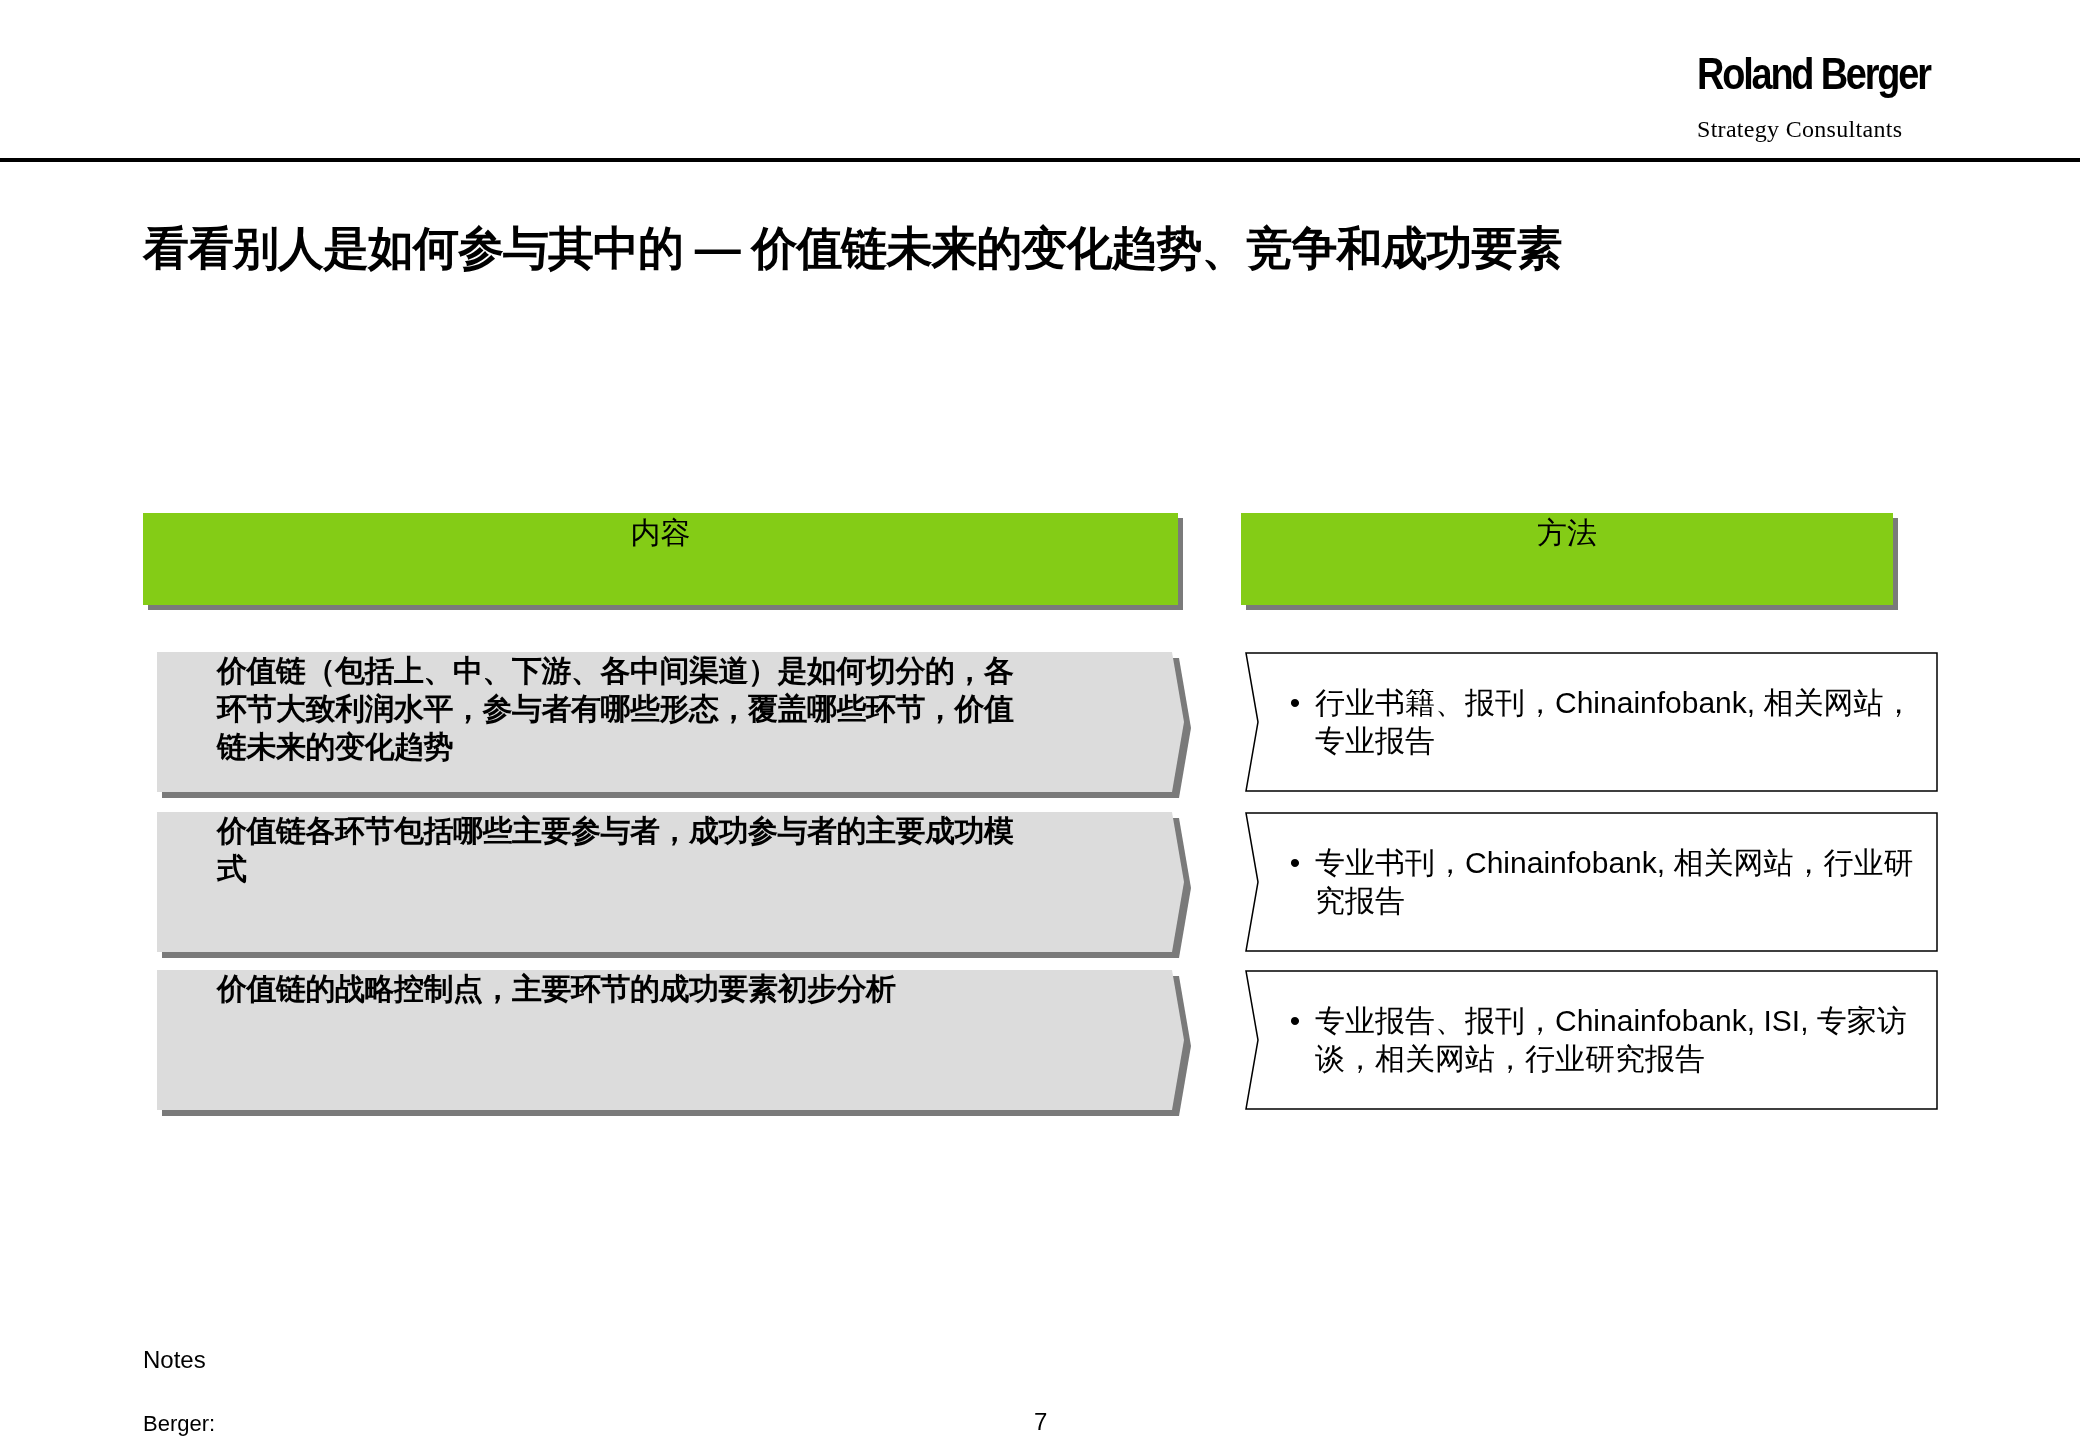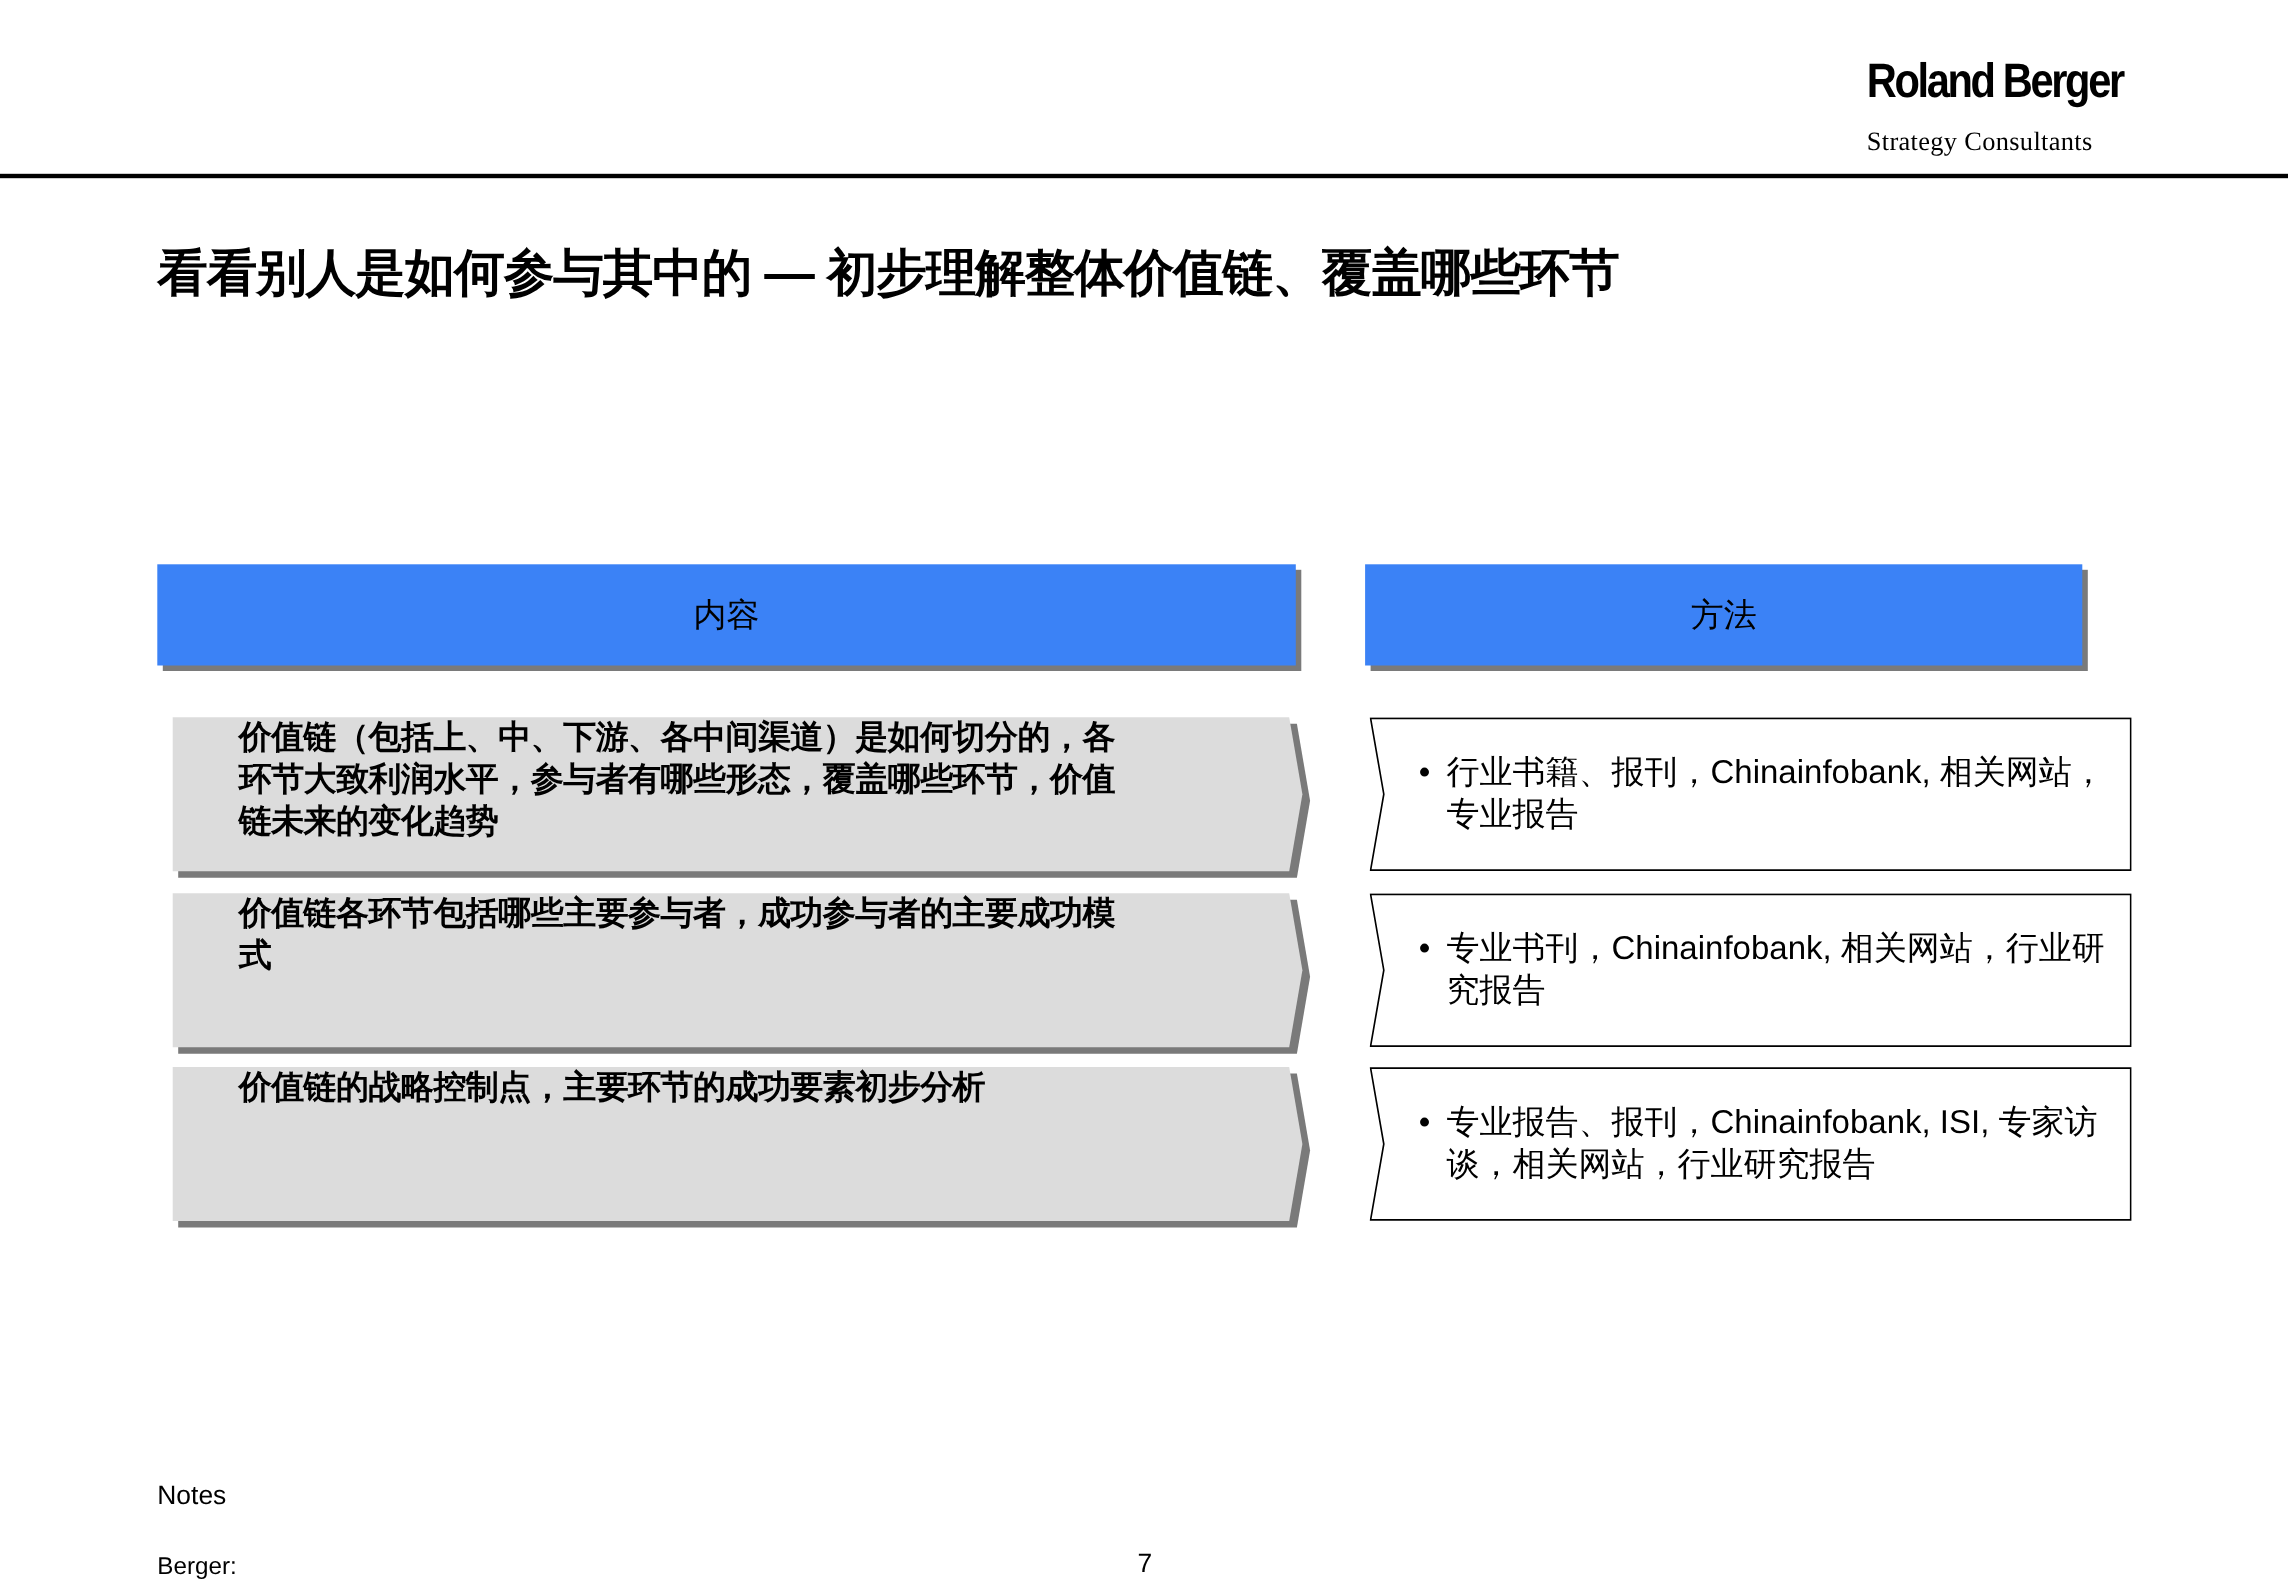--- a/index.html
+++ b/index.html
@@ -44,7 +44,7 @@
 
 <div class="abs rule"></div>
 
-<div class="abs title">看看别人是如何参与其中的 — 初步理解整体价值链、覆盖哪些环节</div>
+<div class="abs title">看看别人是如何参与其中的 — 价值链未来的变化趋势、竞争和成功要素</div>
 
 <div class="abs hdr hdr-left">
   <span>内容</span>

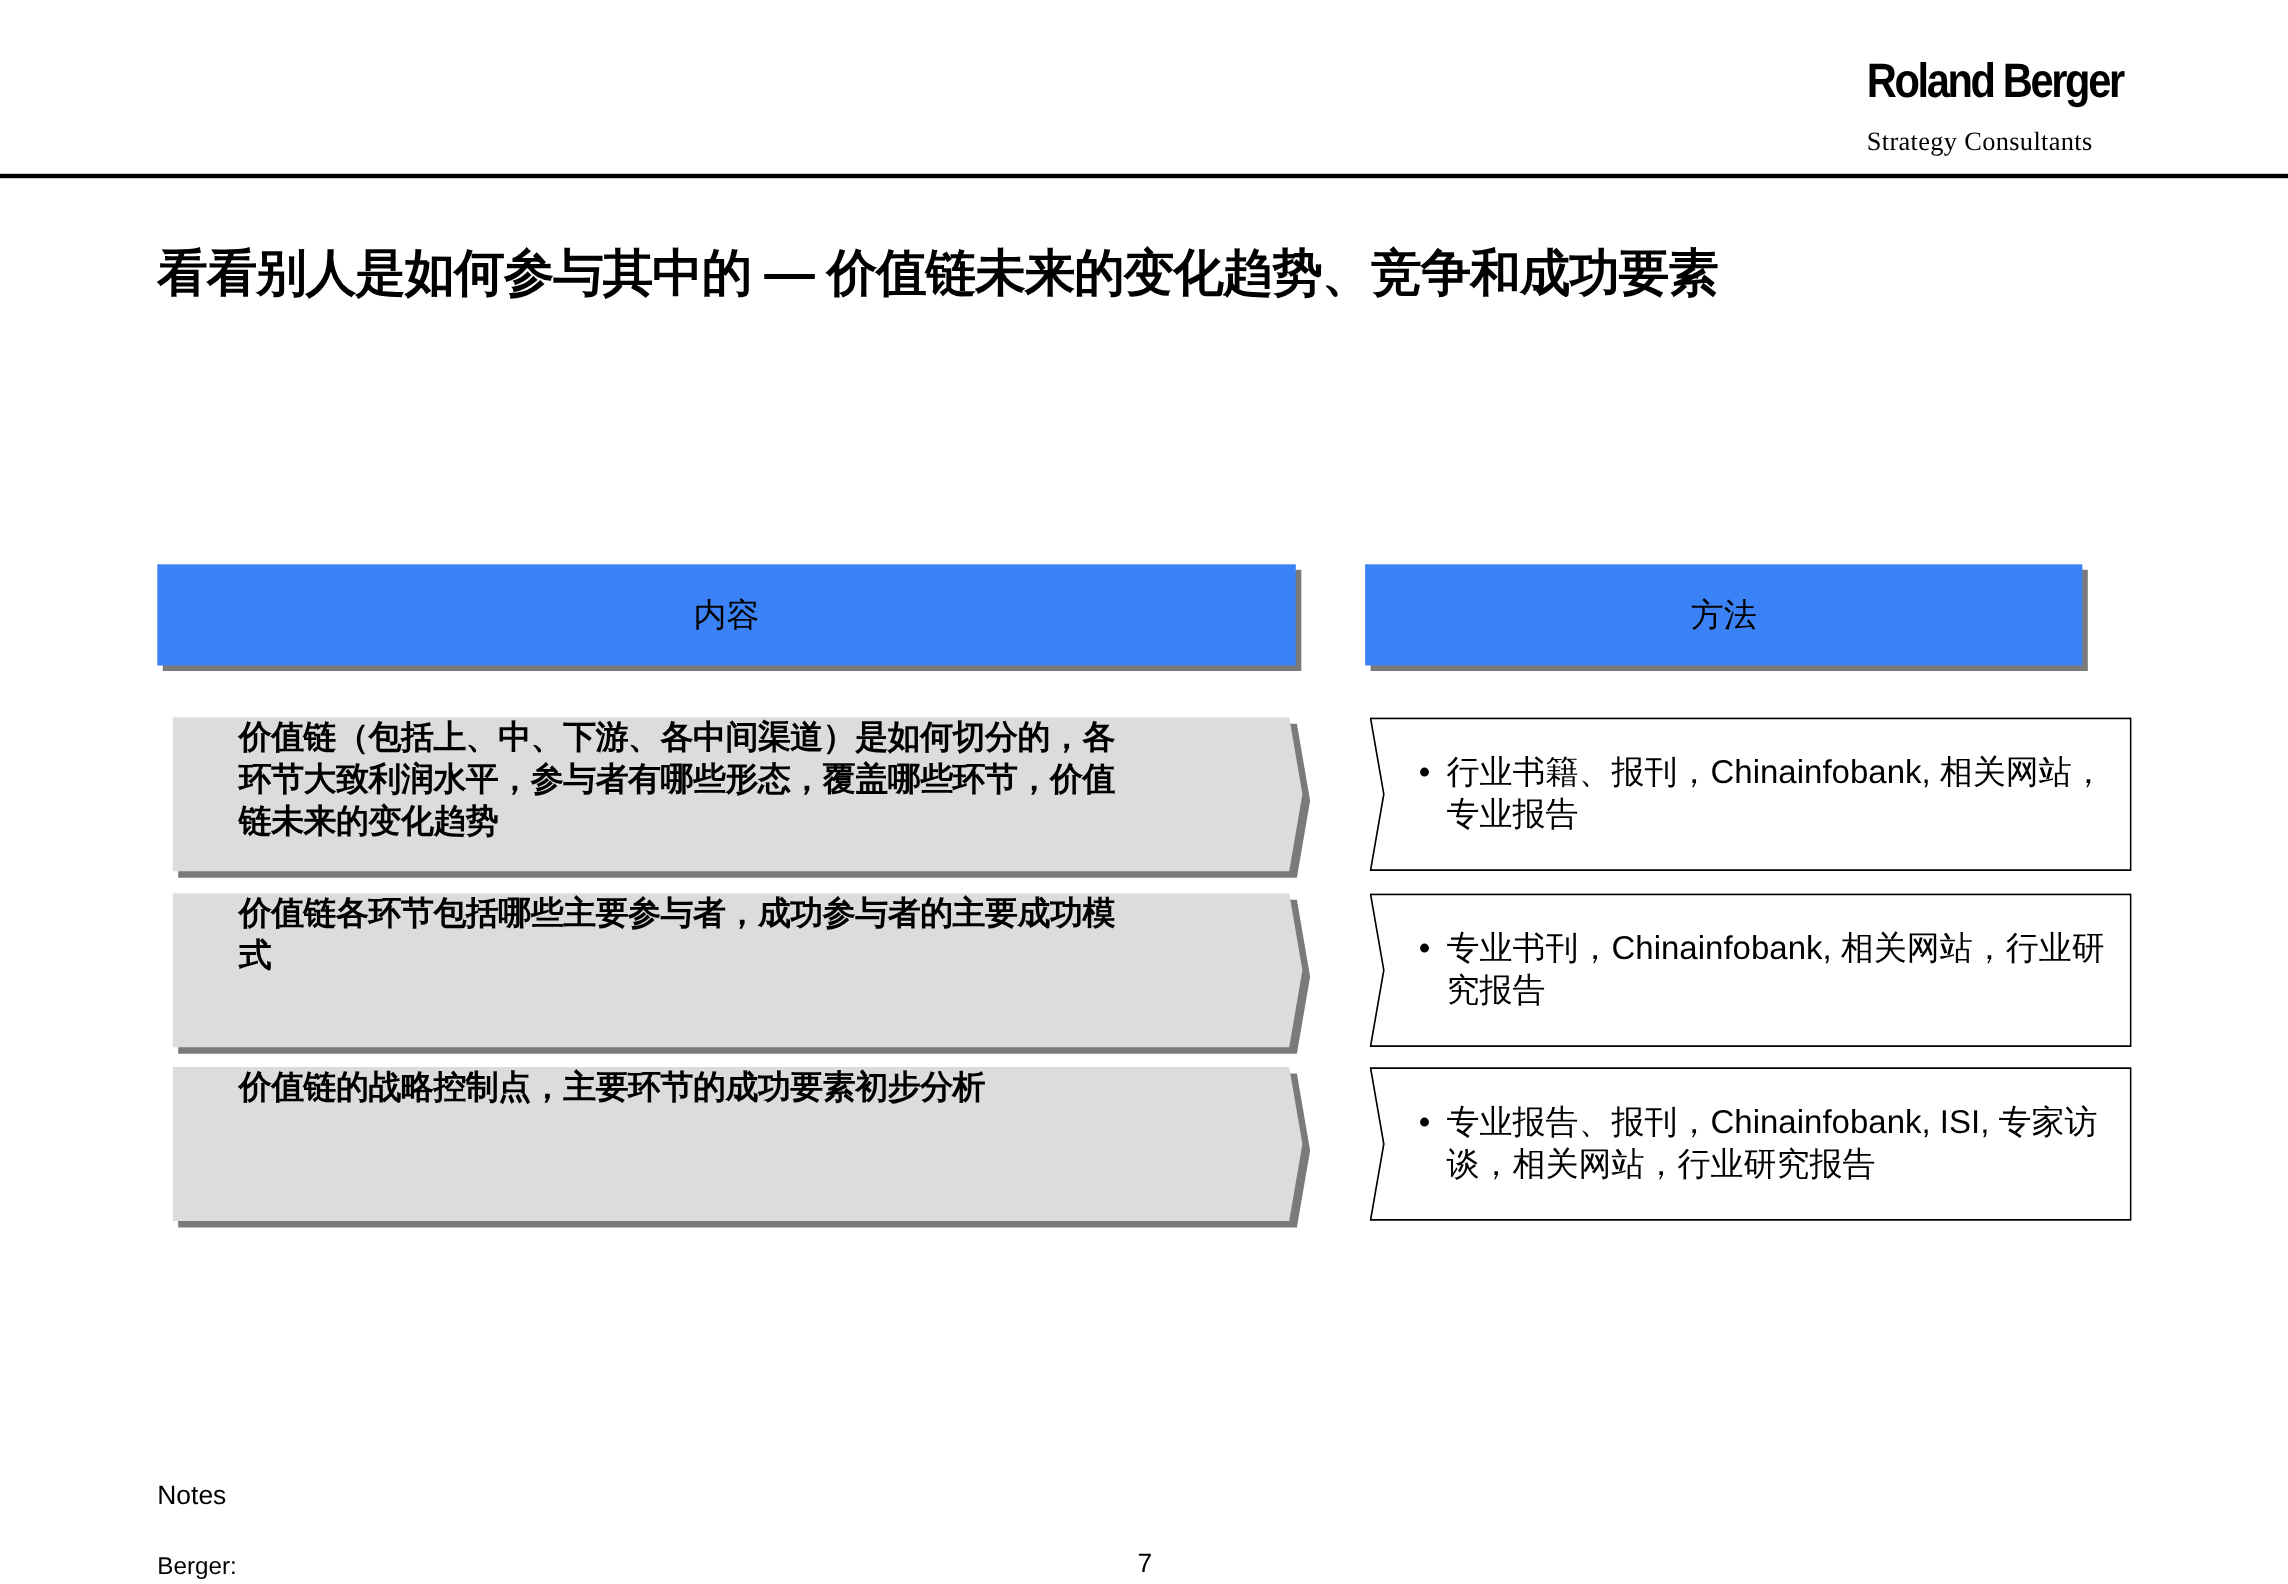--- a/index.html
+++ b/index.html
@@ -15,7 +15,7 @@
   .rule { left:0; top:158px; width:2080px; height:4px; background:#000; }
   .title { left:143px; top:218px; font-size:46px; font-weight:bold; white-space:nowrap; letter-spacing:-1px; }
 
-  .hdr { background:#3b82f6; box-shadow:5px 5px 0 #7a7a7a; display:flex; align-items:center; justify-content:center; font-size:30px; }
+  .hdr { background:#84cc16; box-shadow:5px 5px 0 #7a7a7a; display:flex; justify-content:center; font-size:30px; }
   .hdr-left { left:143px; top:513px; width:1035px; height:92px; }
   .hdr-right { left:1241px; top:513px; width:652px; height:92px; }
 

